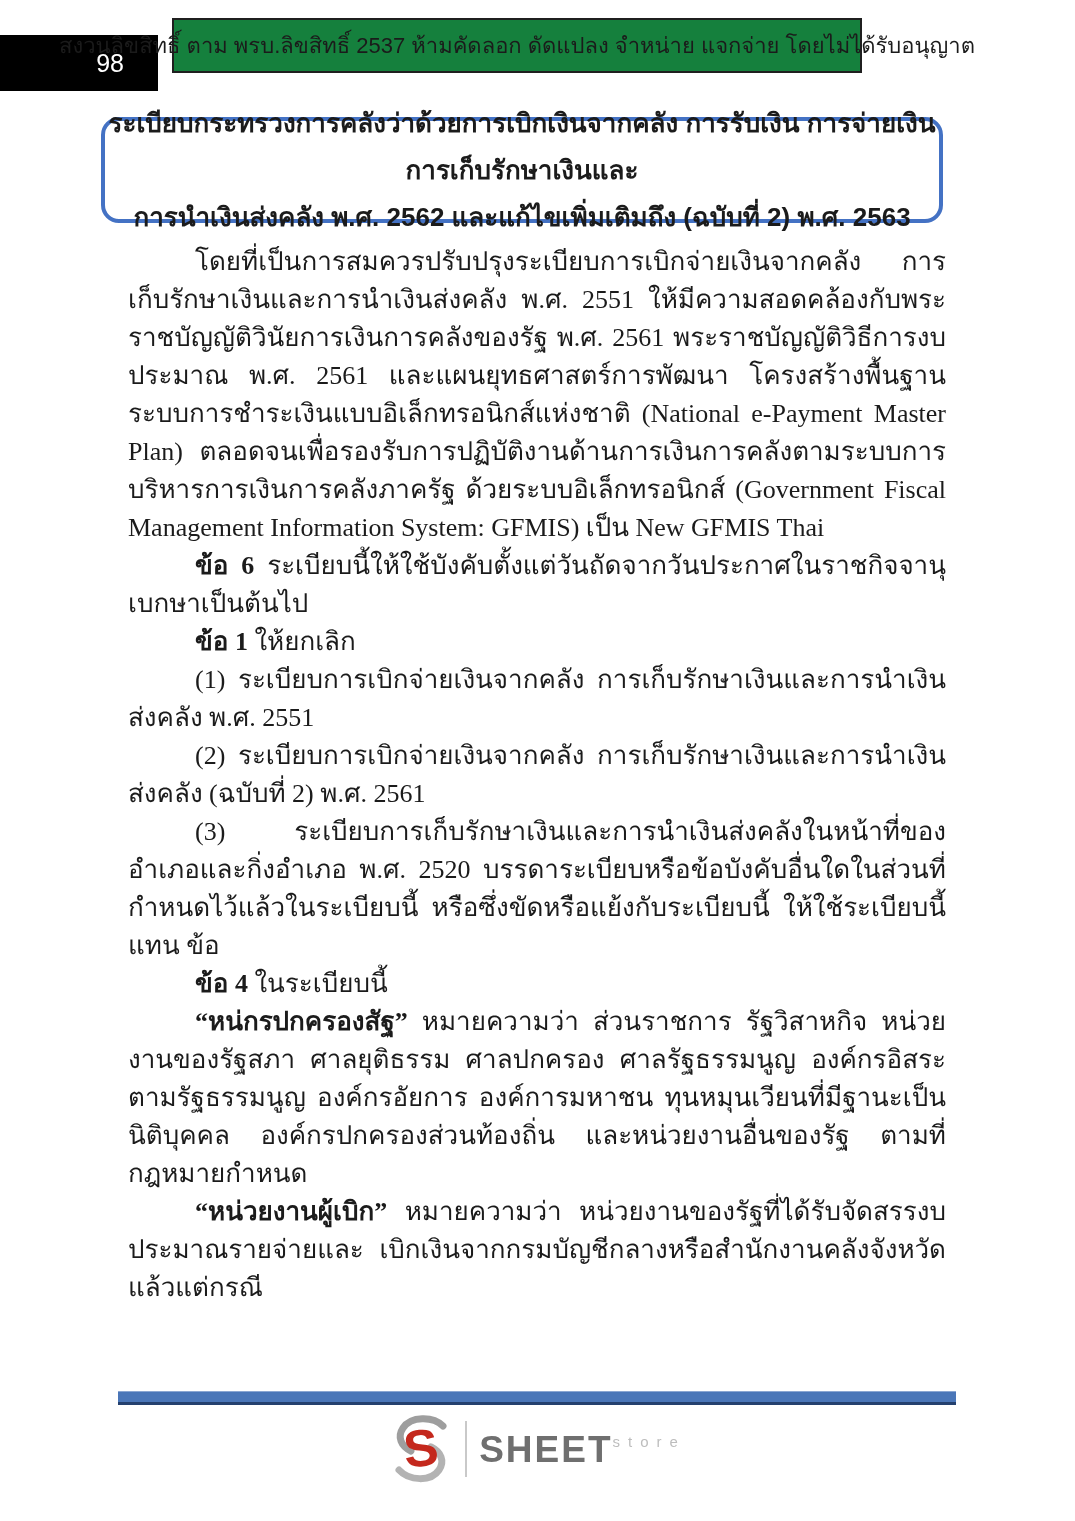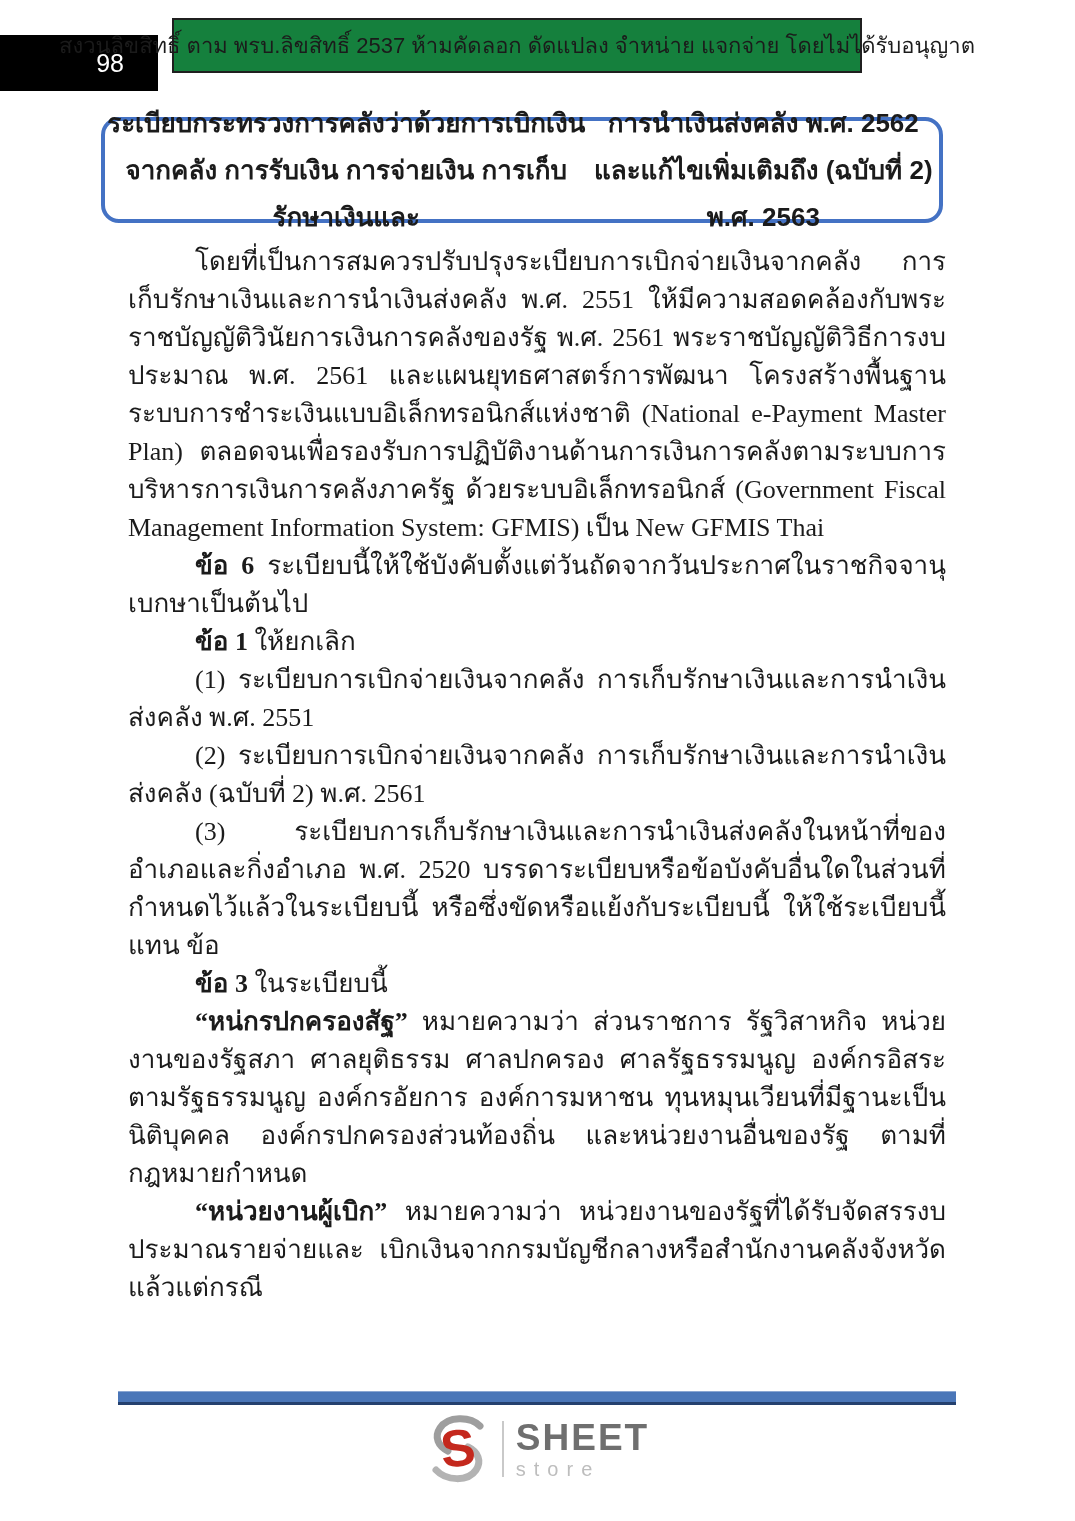--- a/index.html
+++ b/index.html
@@ -53,8 +53,9 @@
     box-sizing: border-box;
     background: #ffffff;
     display: flex;
-    flex-direction: row;
+    flex-direction: column;
     align-items: center;
+    justify-content: center;
     text-align: center;
     font-weight: bold;
     font-size: 26px;

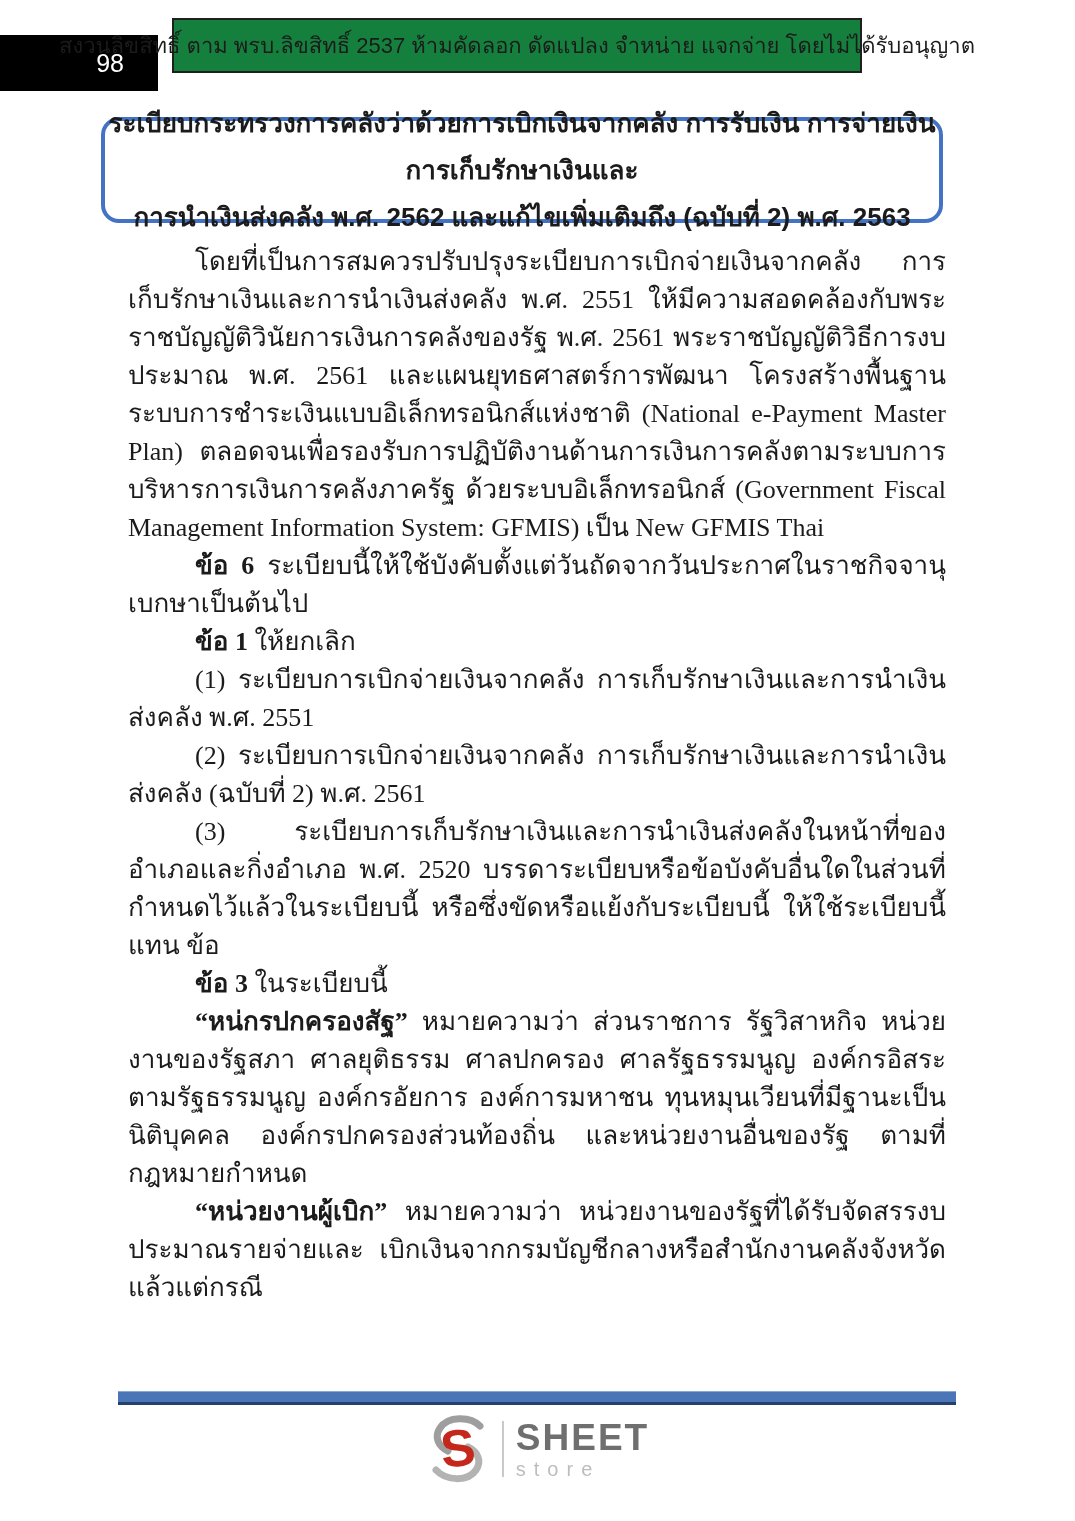--- a/index.html
+++ b/index.html
@@ -148,7 +148,7 @@
       <p class="para">(1) ระเบียบการเบิกจ่ายเงินจากคลัง การเก็บรักษาเงินและการนำเงินส่งคลัง พ.ศ. 2551</p>
       <p class="para">(2) ระเบียบการเบิกจ่ายเงินจากคลัง การเก็บรักษาเงินและการนำเงินส่งคลัง (ฉบับที่ 2) พ.ศ. 2561</p>
       <p class="para">(3) ระเบียบการเก็บรักษาเงินและการนำเงินส่งคลังในหน้าที่ของอำเภอและกิ่งอำเภอ พ.ศ. 2520 บรรดาระเบียบหรือข้อบังคับอื่นใดในส่วนที่กำหนดไว้แล้วในระเบียบนี้ หรือซึ่งขัดหรือแย้งกับระเบียบนี้ ให้ใช้ระเบียบนี้แทน ข้อ</p>
-      <p class="para"><b>ข้อ 3</b> ในระเบียบนี้</p>
+      <p class="para"><b>ข้อ 4</b> ในระเบียบนี้</p>
       <p class="para"><b>“หน่กรปกครองสัฐ”</b> หมายความว่า ส่วนราชการ รัฐวิสาหกิจ หน่วยงานของรัฐสภา ศาลยุติธรรม ศาลปกครอง ศาลรัฐธรรมนูญ องค์กรอิสระตามรัฐธรรมนูญ องค์กรอัยการ องค์การมหาชน ทุนหมุนเวียนที่มีฐานะเป็นนิติบุคคล องค์กรปกครองส่วนท้องถิ่น และหน่วยงานอื่นของรัฐ ตามที่กฎหมายกำหนด</p>
       <p class="para"><b>“หน่วยงานผู้เบิก”</b> หมายความว่า หน่วยงานของรัฐที่ได้รับจัดสรรงบประมาณรายจ่ายและ เบิกเงินจากกรมบัญชีกลางหรือสำนักงานคลังจังหวัด แล้วแต่กรณี</p>
     </div>

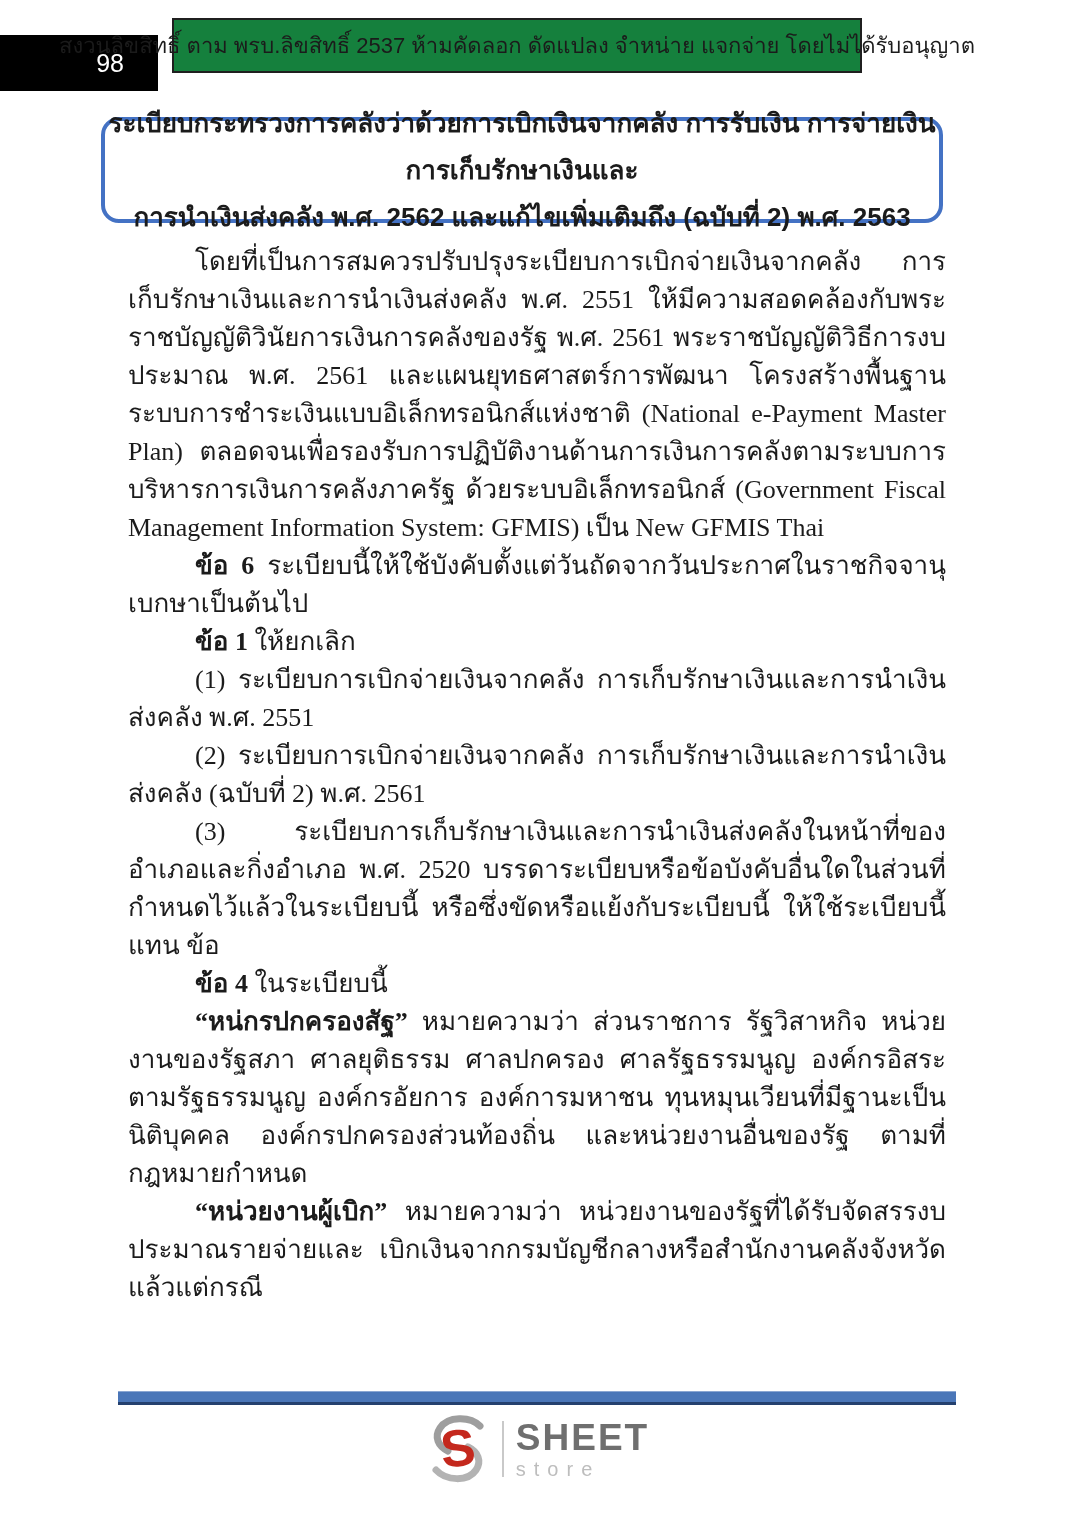--- a/index.html
+++ b/index.html
@@ -107,7 +107,7 @@
   }
   .logo-text-block {
     display: inline-flex;
-    flex-direction: column;
+    flex-direction: row;
     line-height: 1;
   }
   .logo-brand {

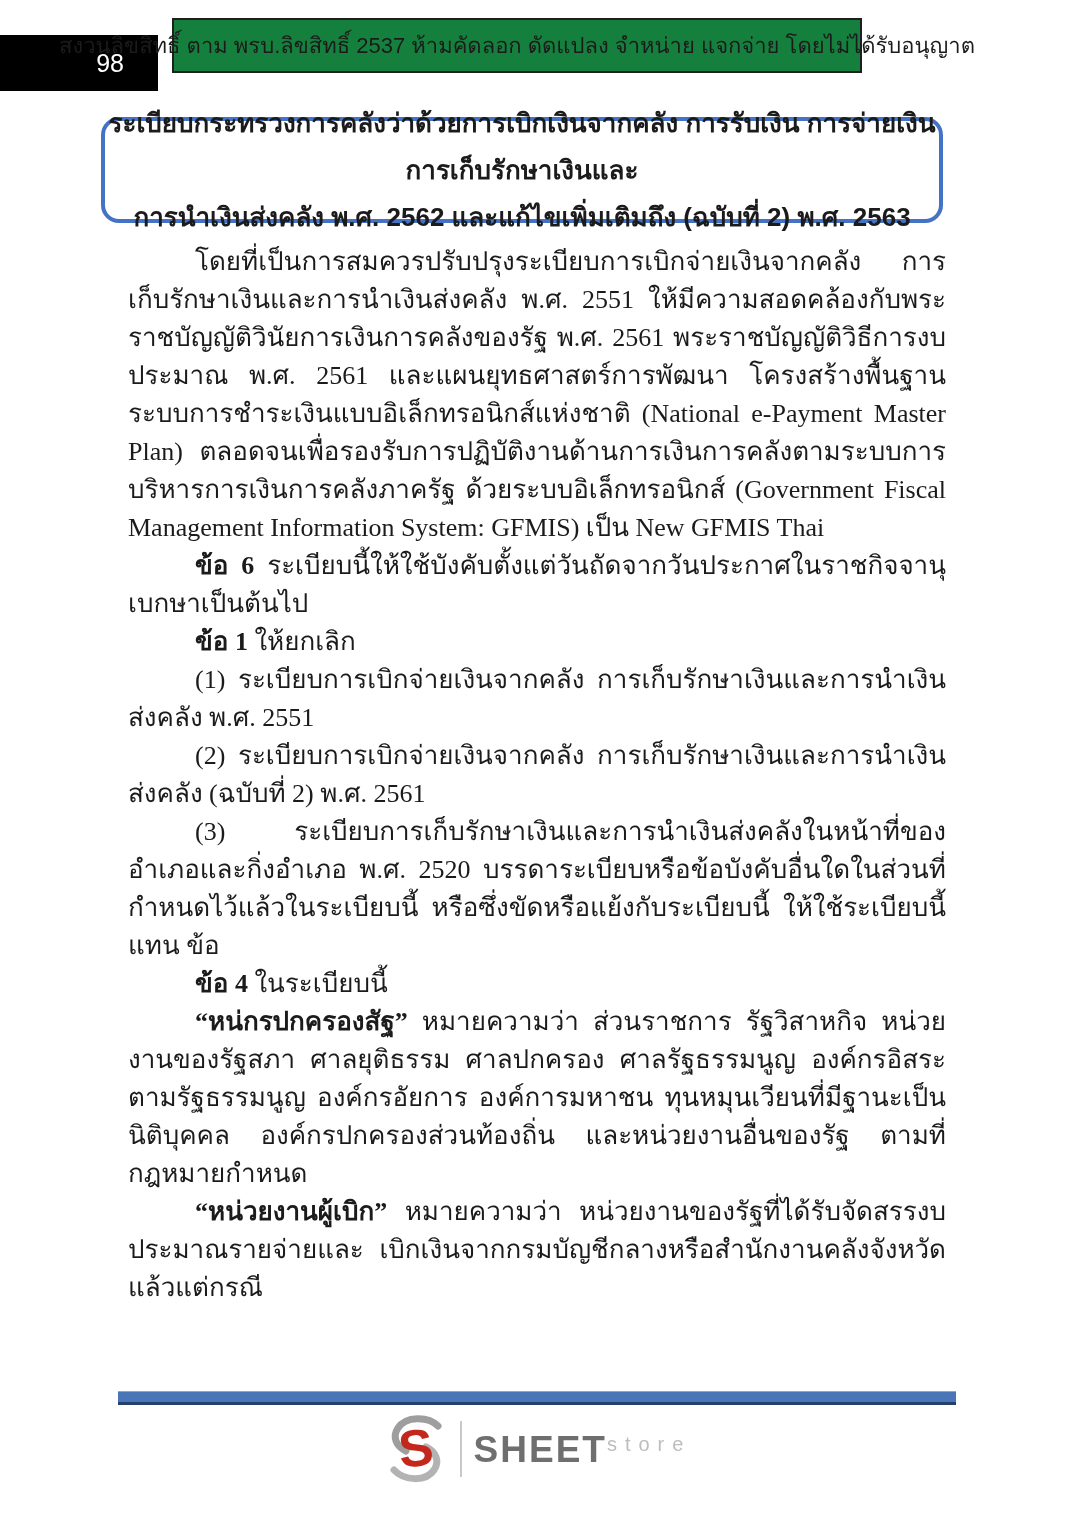--- a/index.html
+++ b/index.html
@@ -117,7 +117,7 @@
     letter-spacing: 2px;
   }
   .logo-sub {
-    font-size: 20px;
+    font-size: 15px;
     color: #bdbdbd;
     letter-spacing: 8px;
     margin-top: 3px;

